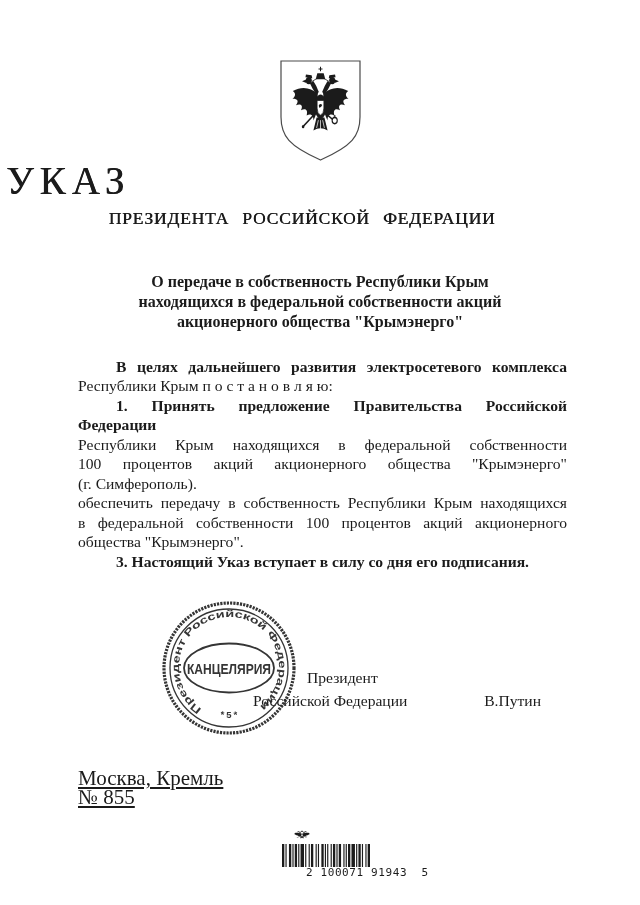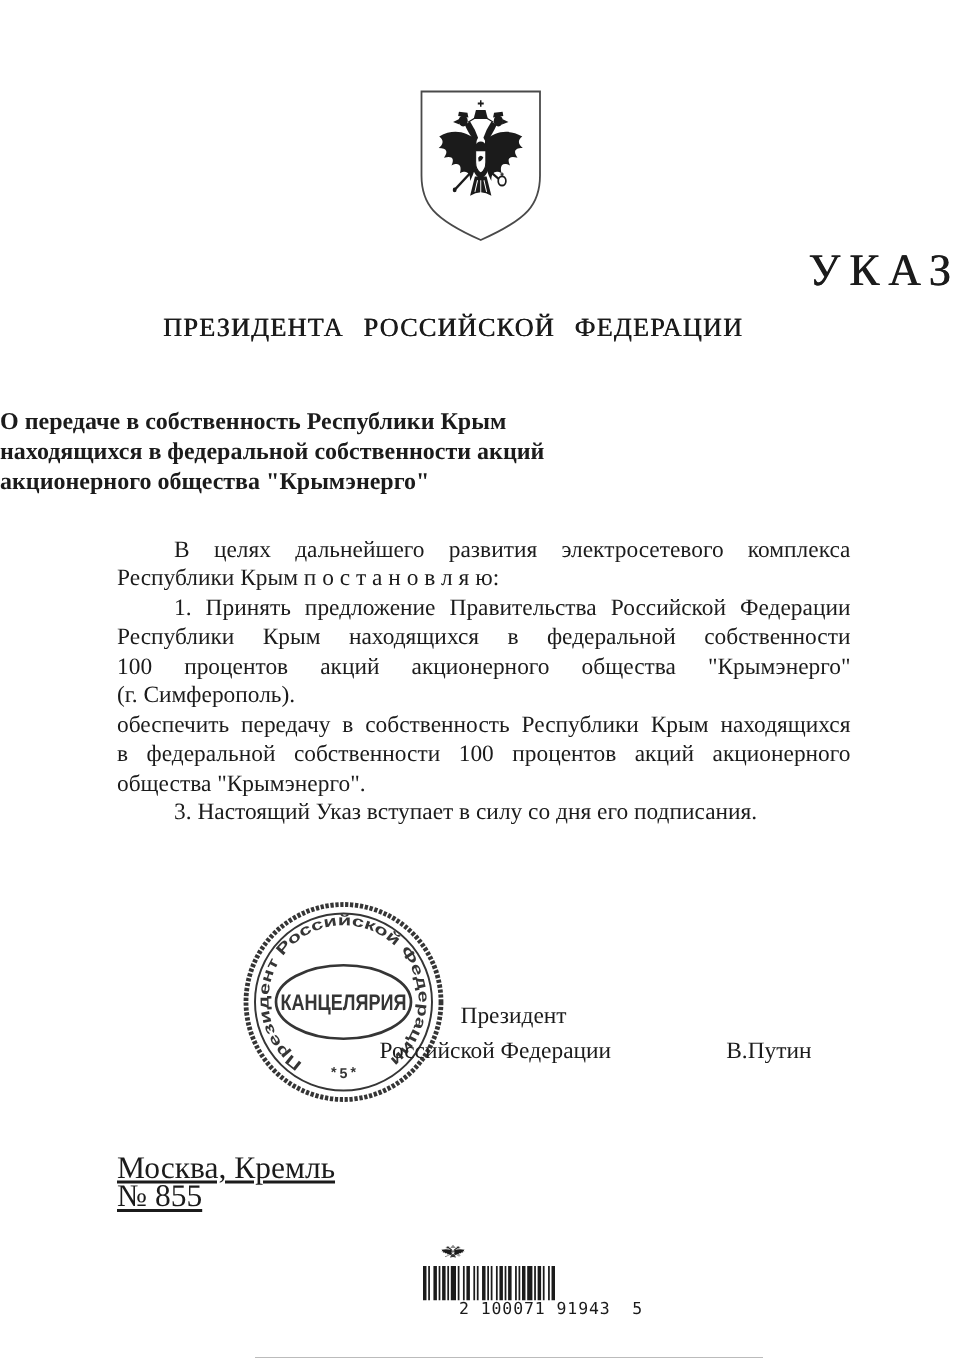--- a/index.html
+++ b/index.html
@@ -8,7 +8,7 @@
   .abs{position:absolute;}
   
   #emblem{left:277px;top:57px;width:87px;height:107px;}
-  #doc-type{left:0;top:165px;width:640px;text-align:right;font-size:30px;line-height:32px;
+  #doc-type{left:0;top:165px;width:640px;text-align:left;font-size:39px;line-height:32px;
             letter-spacing:6px;text-indent:6px;text-shadow:0.45px 0 0 currentColor;}
   #issuer{left:0;top:207px;width:604px;text-align:center;font-size:17.5px;line-height:22px;
           letter-spacing:0.8px;word-spacing:8px;text-shadow:0.4px 0 0 currentColor;}

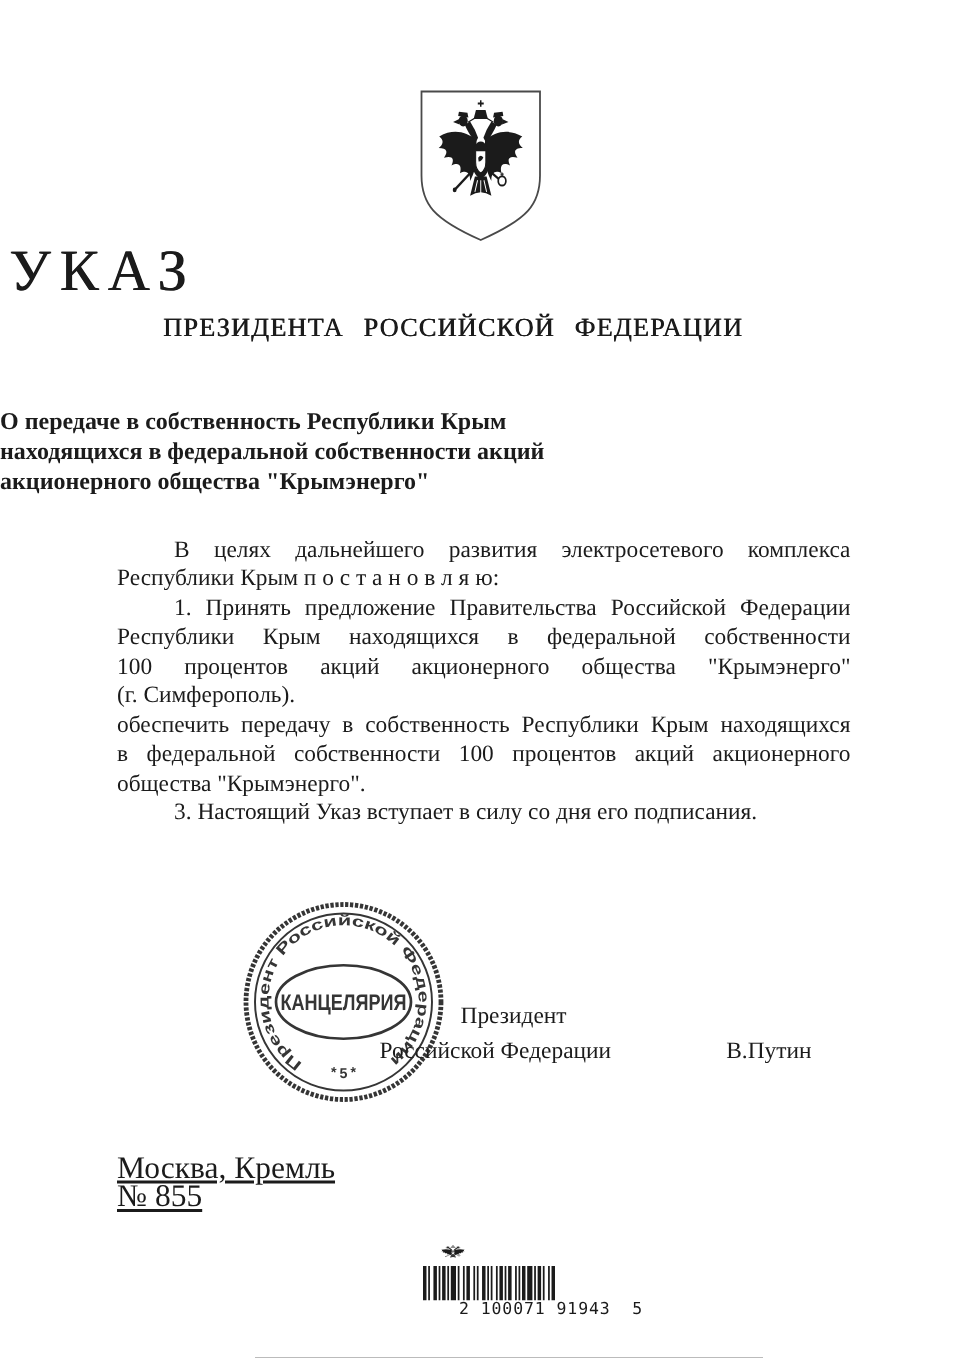--- a/index.html
+++ b/index.html
@@ -13,7 +13,7 @@
   #issuer{left:0;top:207px;width:604px;text-align:center;font-size:17.5px;line-height:22px;
           letter-spacing:0.8px;word-spacing:8px;text-shadow:0.4px 0 0 currentColor;}
   
-  #decree-title{left:0;top:272px;width:640px;text-align:left;font-weight:bold;
+  #decree-title{left:0;top:272px;width:640px;text-align:center;font-weight:bold;
                 font-size:16px;line-height:20px;}
   
   #body-block{left:78px;top:357px;width:489px;font-size:15.6px;line-height:19.45px;}

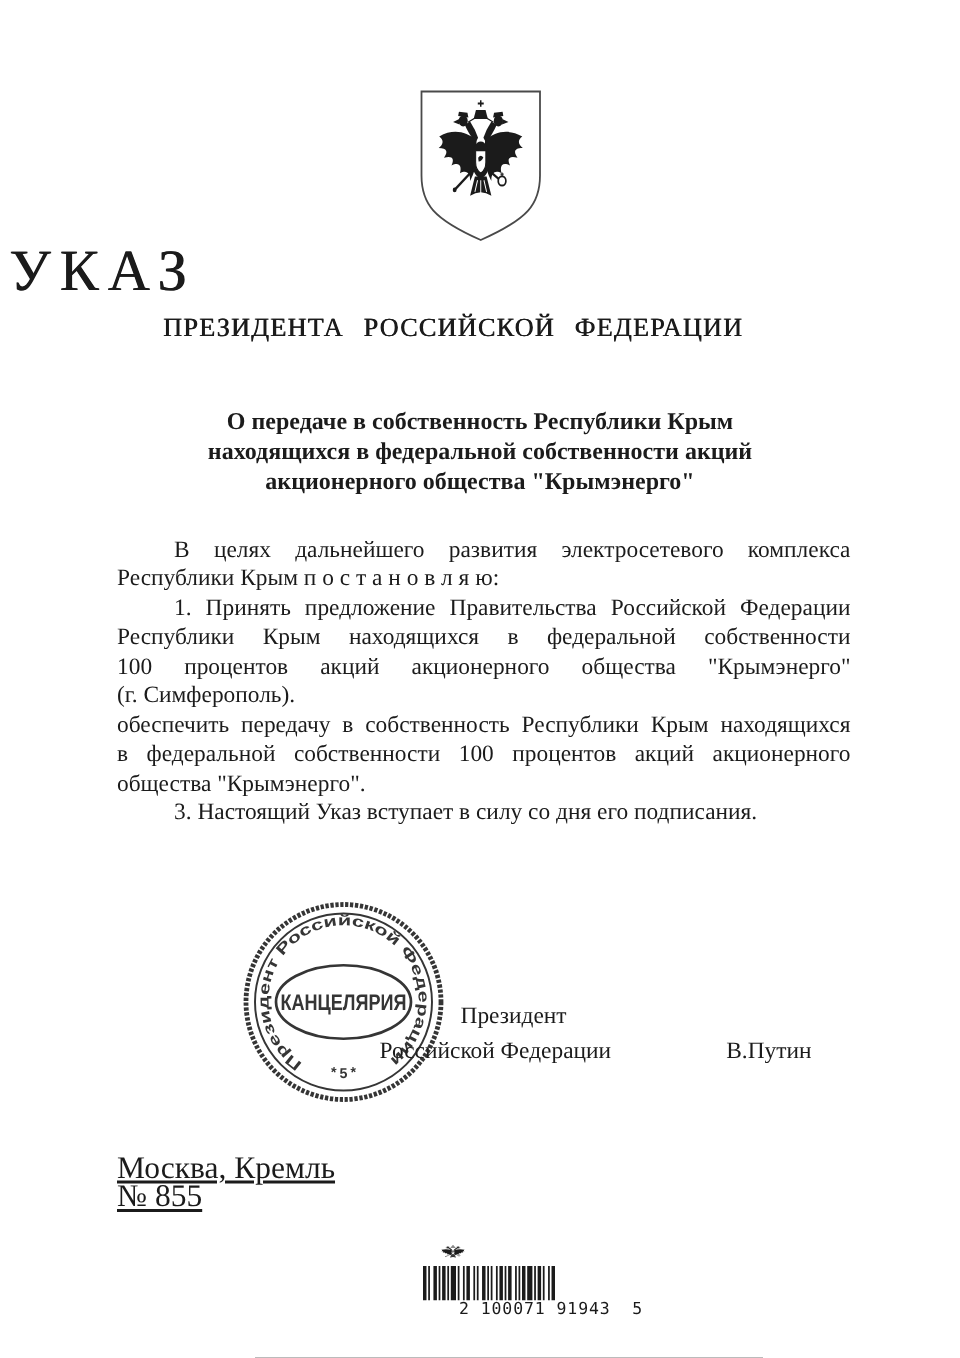--- a/index.html
+++ b/index.html
@@ -19,7 +19,7 @@
   #body-block{left:78px;top:357px;width:489px;font-size:15.6px;line-height:19.45px;}
   .bl{text-align:justify;text-align-last:justify;}
   .bl.last{text-align-last:left;}
-  .bl.ind{text-indent:38px;}
+  .bl.ind{text-indent:38px;font-weight:bold;}
   
   #sig-line1{left:294px;top:668px;font-size:15.6px;line-height:19.45px;margin-left:13px;}
   #sig-line2{left:253px;top:691px;width:288px;display:flex;justify-content:space-between;

